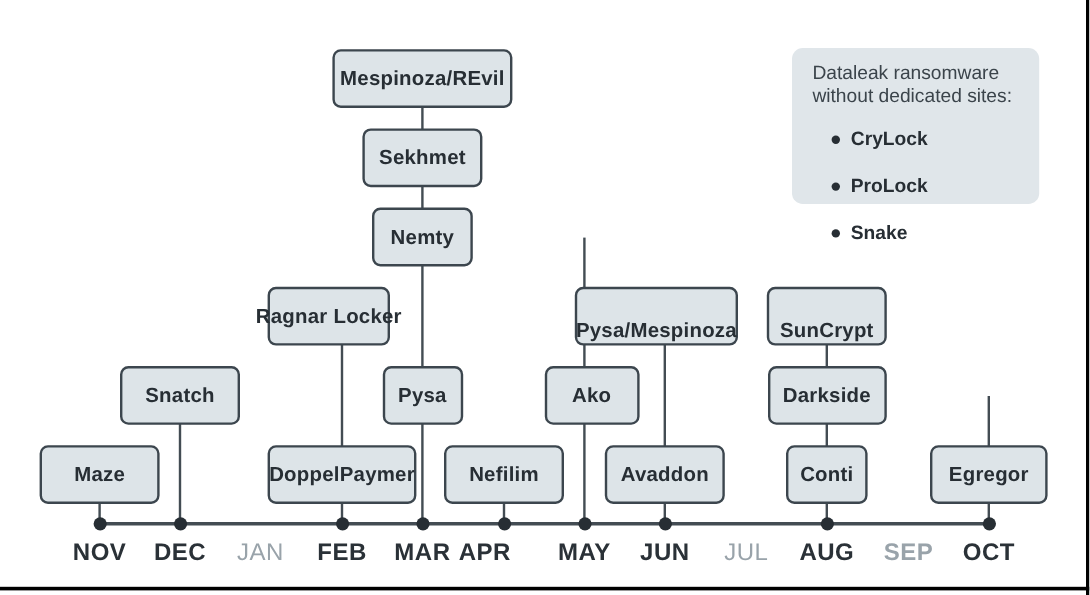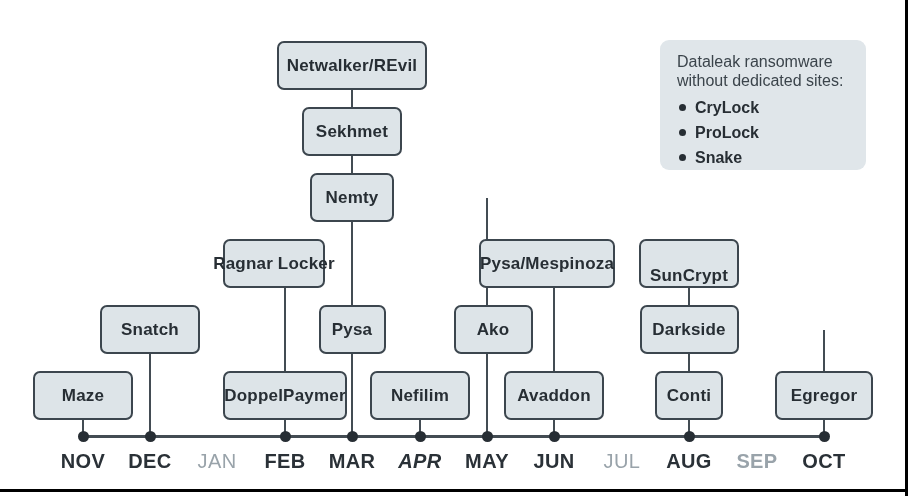--- a/index.html
+++ b/index.html
@@ -72,7 +72,7 @@
     <div class="vline" style="left: 419px; top: 396px; height: 40.5px;"></div>
     <div class="axis" style="left: 82px; top: 435px; width: 743px;"></div>
     <div class="node" style="left: 277px; top: 41px; width: 150px;">
-      <span class="node-label">Netwalker/REvil</span>
+      <span class="node-label">Mespinoza/REvil</span>
     </div>
     <div class="node" style="left: 302px; top: 107px; width: 100px;">
       <span class="node-label">Sekhmet</span>

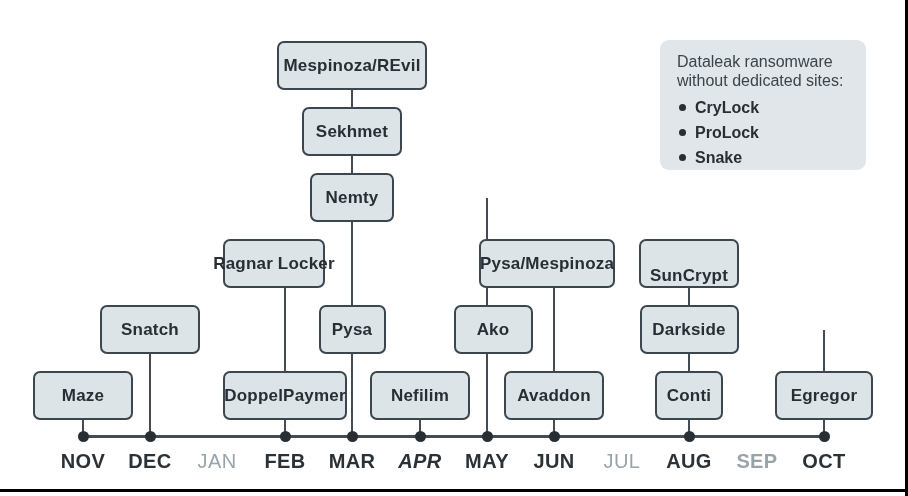--- a/index.html
+++ b/index.html
@@ -34,7 +34,7 @@
   .legend-title { font-size:16px; line-height:19px; color:var(--legend-text,#3b444b); }
   .legend ul { list-style:none; margin:5px 0 0 0; padding:0; }
   .legend li {
-    position:relative; padding-left:18px; margin:0;
+    position:relative; padding-left:18px; margin:14px;
     font-size:16px; font-weight:bold; color:var(--box-text,#272e34); line-height:25px;
   }
   .legend .bullet {

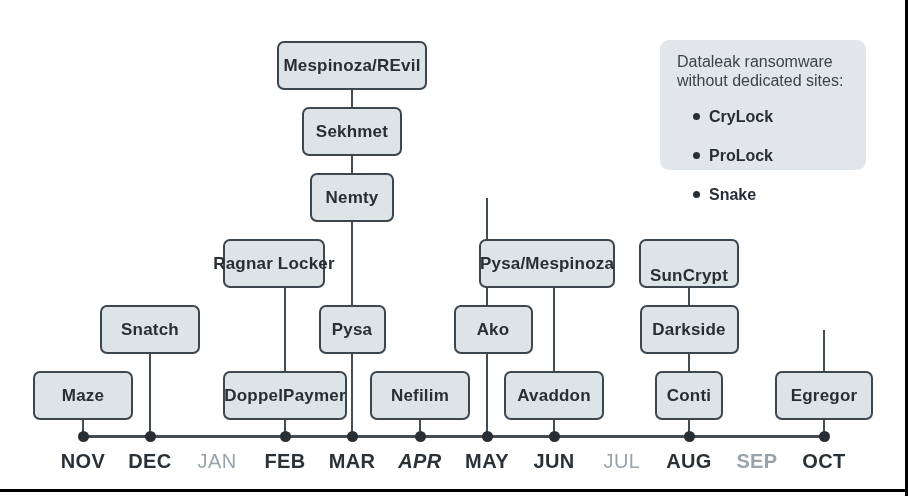--- a/index.html
+++ b/index.html
@@ -83,7 +83,7 @@
     <div class="node" style="left: 223px; top: 239px; width: 102px;">
       <span class="node-label">Ragnar Locker</span>
     </div>
-    <div class="node" style="left: 479px; top: 239px; width: 136px;">
+    <div class="node" style="left: 479px; top: 239px; width: 136px; align-items: flex-end;">
       <span class="node-label">Pysa/Mespinoza</span>
     </div>
     <div class="node" style="left: 639px; top: 239px; width: 100px; align-items: flex-end;">

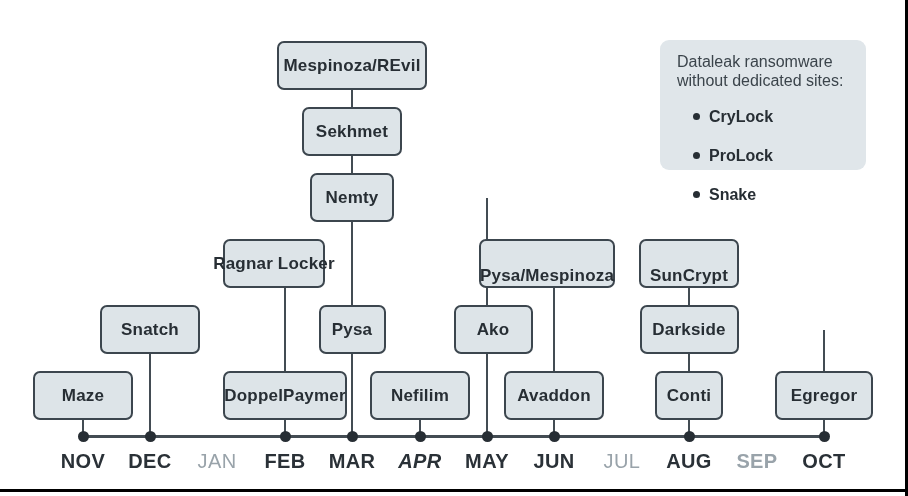--- a/index.html
+++ b/index.html
@@ -129,7 +129,7 @@
     <div class="dot" style="left: 346.5px; top: 431px;"></div>
     <div class="month active" style="left: 352px; top: 451px;">MAR</div>
     <div class="dot" style="left: 414.5px; top: 431px;"></div>
-    <div class="month active" style="left: 420px; top: 451px; font-style: italic;">APR</div>
+    <div class="month active" style="left: 404px; top: 451px;">APR</div>
     <div class="dot" style="left: 481.5px; top: 431px;"></div>
     <div class="month active" style="left: 487px; top: 451px;">MAY</div>
     <div class="dot" style="left: 548.5px; top: 431px;"></div>

